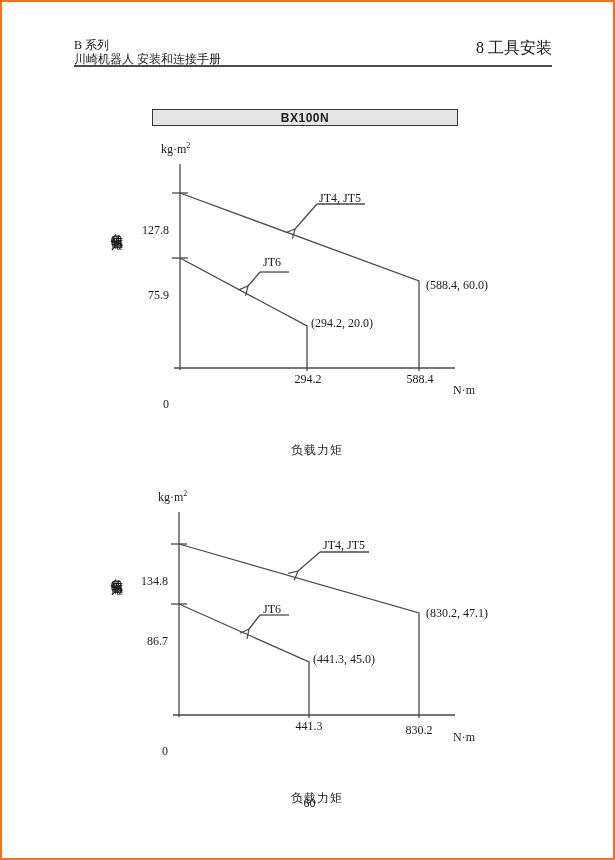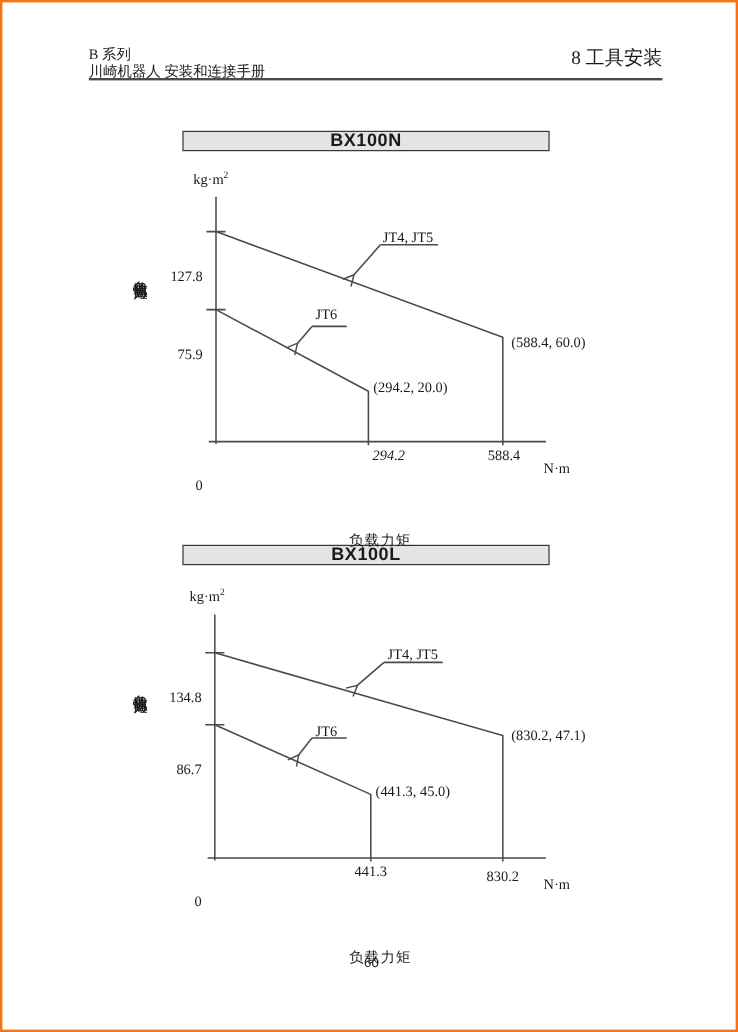--- a/index.html
+++ b/index.html
@@ -20,7 +20,7 @@
     background:#e4e4e4; border:1px solid #383838; box-sizing:border-box;
     display:flex; align-items:center; justify-content:center;
     font-family:"Liberation Sans","DejaVu Sans",sans-serif;
-    font-size:15px; font-weight:bold; letter-spacing:0.5px;
+    font-size:12px; font-weight:bold; letter-spacing:0.5px;
   }
   .tb1 { top:107px; } .tb2 { top:452px; }
 

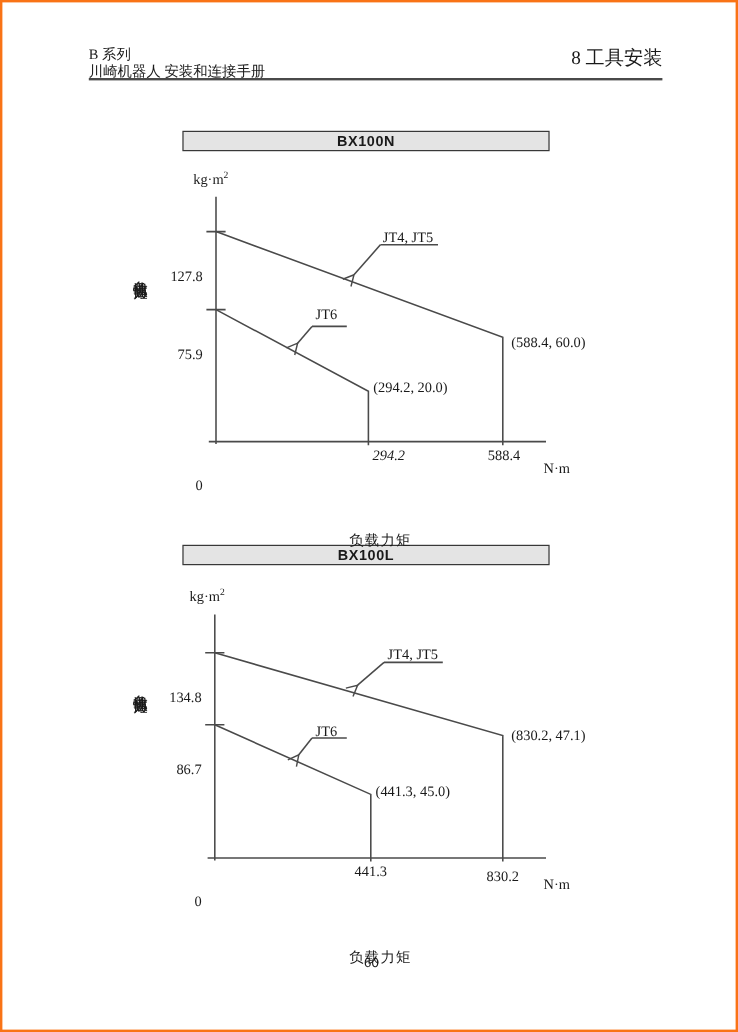--- a/index.html
+++ b/index.html
@@ -106,7 +106,7 @@
   <div class="abs serlab" style="left:261px; top:253px;">JT6</div>
   <div class="abs ann" style="left:424px; top:276px;">(588.4, 60.0)</div>
   <div class="abs ann" style="left:309px; top:314px;">(294.2, 20.0)</div>
-  <div class="abs xtick" style="left:297px; top:370px;font-style:italic;">294.2</div>
+  <div class="abs xtick" style="left:281px; top:370px;">294.2</div>
   <div class="abs xtick" style="left:393px; top:370px;">588.4</div>
   <div class="abs xunit" style="left:451px; top:381px;">N·m</div>
   <div class="abs xlabel" style="left:265px; top:392px;">负载力矩</div>

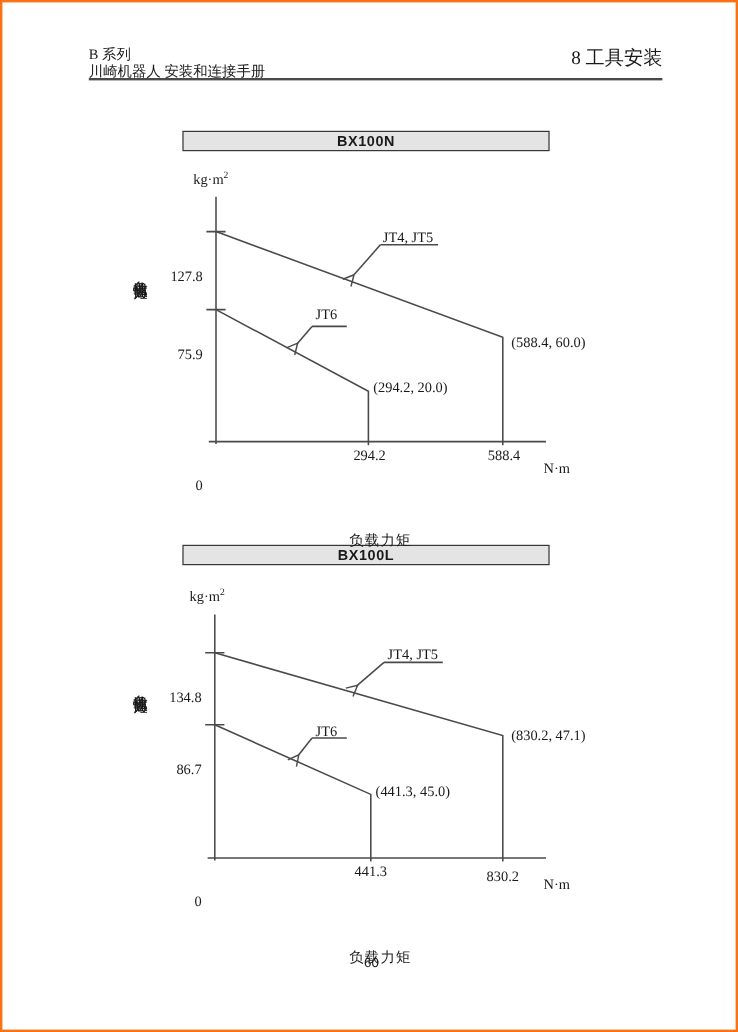--- a/index.html
+++ b/index.html
@@ -55,9 +55,6 @@
 
   <div class="abs title-box tb1">
     <span>BX100N</span>
-  </div>
-  <div class="abs title-box tb2">
-    <span>BX100L</span>
   </div>
 
   <svg class="abs linework" viewBox="0 0 615 860" xmlns="http://www.w3.org/2000/svg">

